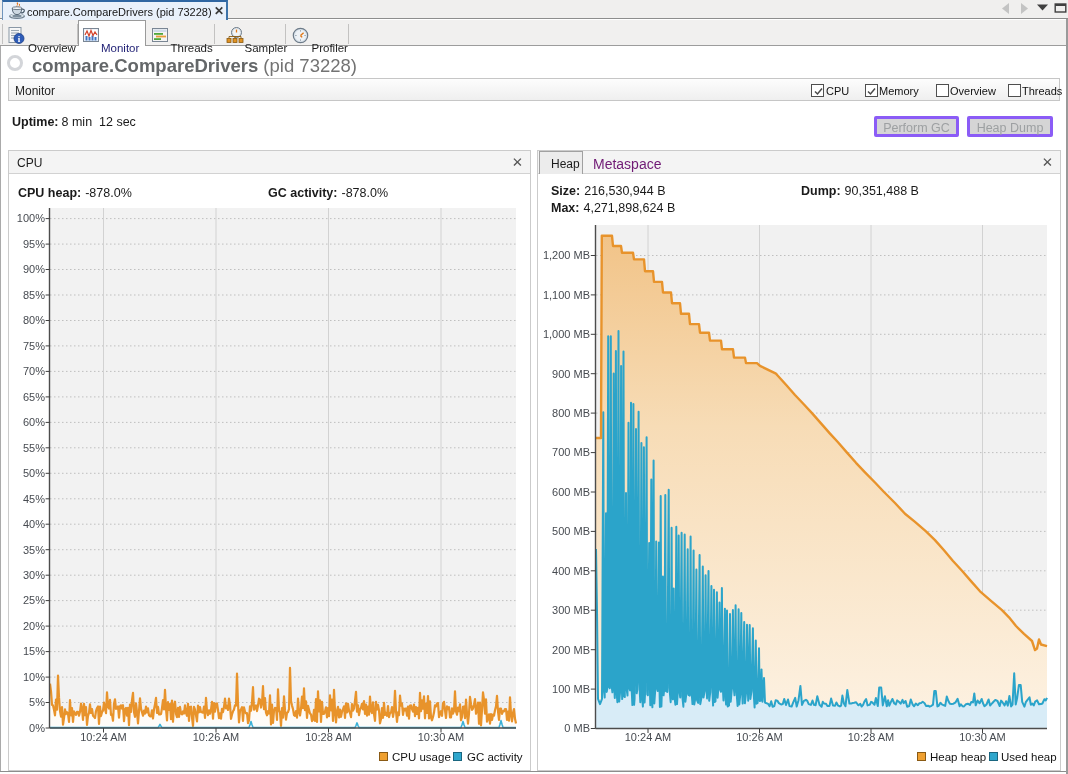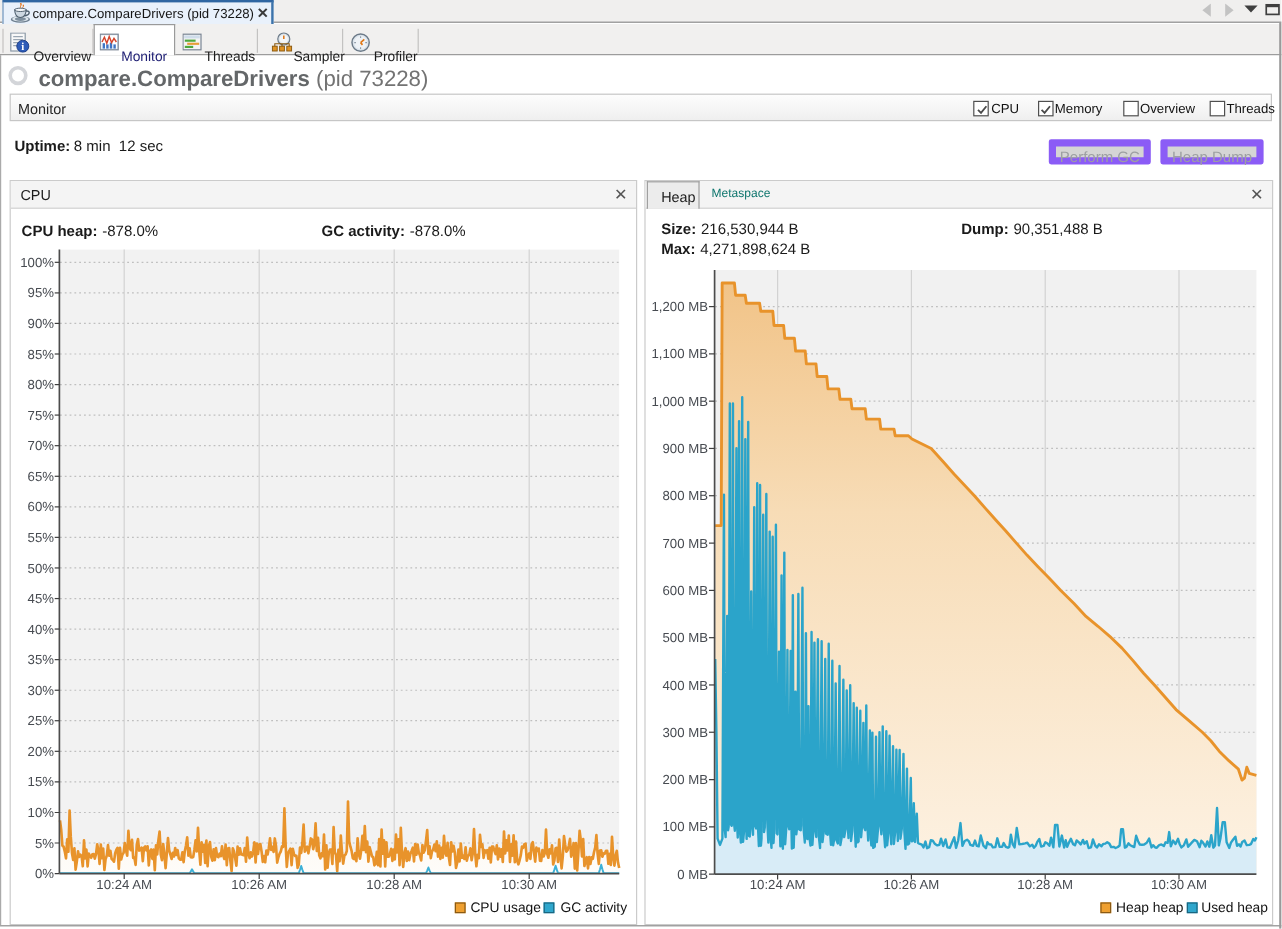--- a/index.html
+++ b/index.html
@@ -39,7 +39,7 @@
 
 #uptime { left:12px; top:115px; font-size:12.5px; color:#1a1a1a; }
 #uptime b { margin-right:3px; }
-.btn { position:absolute; top:116px; height:21px; background:#d5d5d5; border:6px solid #8b5cf6;
+.btn { position:absolute; top:116px; height:21px; background:#d5d5d5; border:3px solid #8b5cf6;
   border-radius:2px; font-size:12.5px; color:#9da0a2; text-align:center; line-height:19px; }
 
 

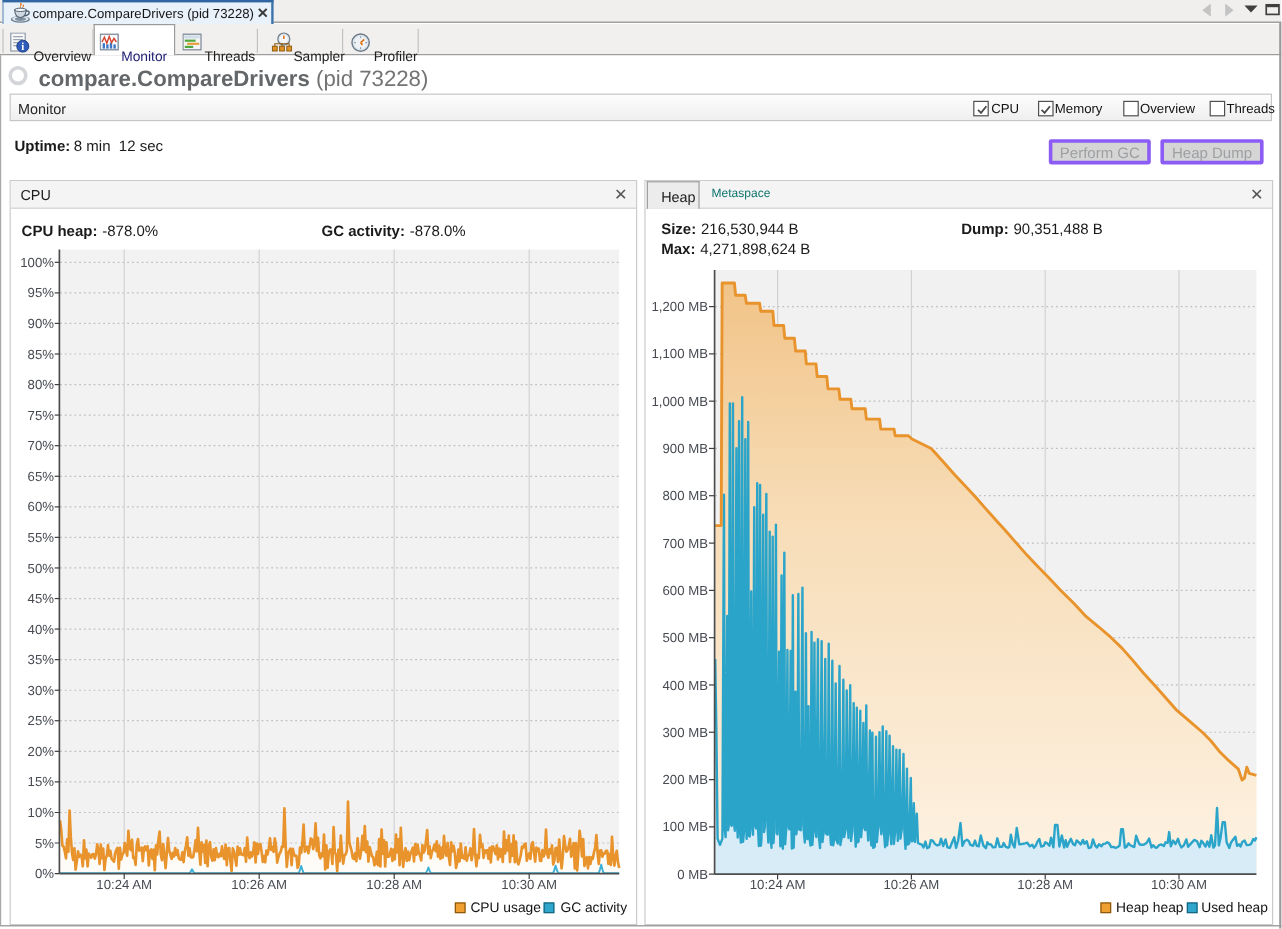--- a/index.html
+++ b/index.html
@@ -52,7 +52,7 @@
 #heaptab { position:absolute; left:1px; top:0px; width:44px; height:23px; background:#ececec;
   border:1px solid #a0a0a0; border-bottom:none; }
 #heaptab .t { position:absolute; left:11px; top:5px; font-size:12px; color:#1c1c1c; }
-#metatab { position:absolute; left:55px; top:5px; font-size:10px; color:#0f766e; }
+#metatab { position:absolute; left:55px; top:5px; font-size:14px; color:#701a75; }
 .mlbl { position:absolute; font-size:12.5px; color:#1a1a1a; white-space:nowrap; }
 .mlbl b { margin-right:4px; }
 

